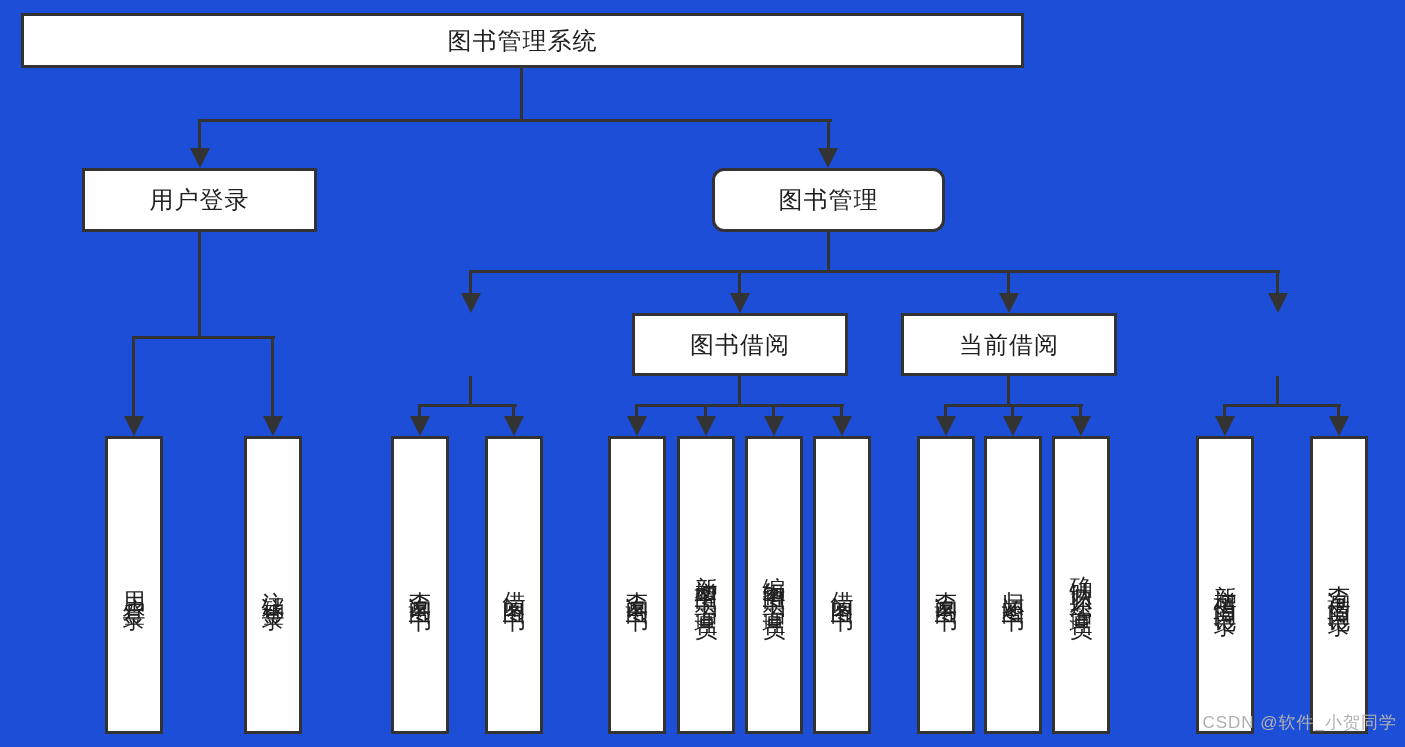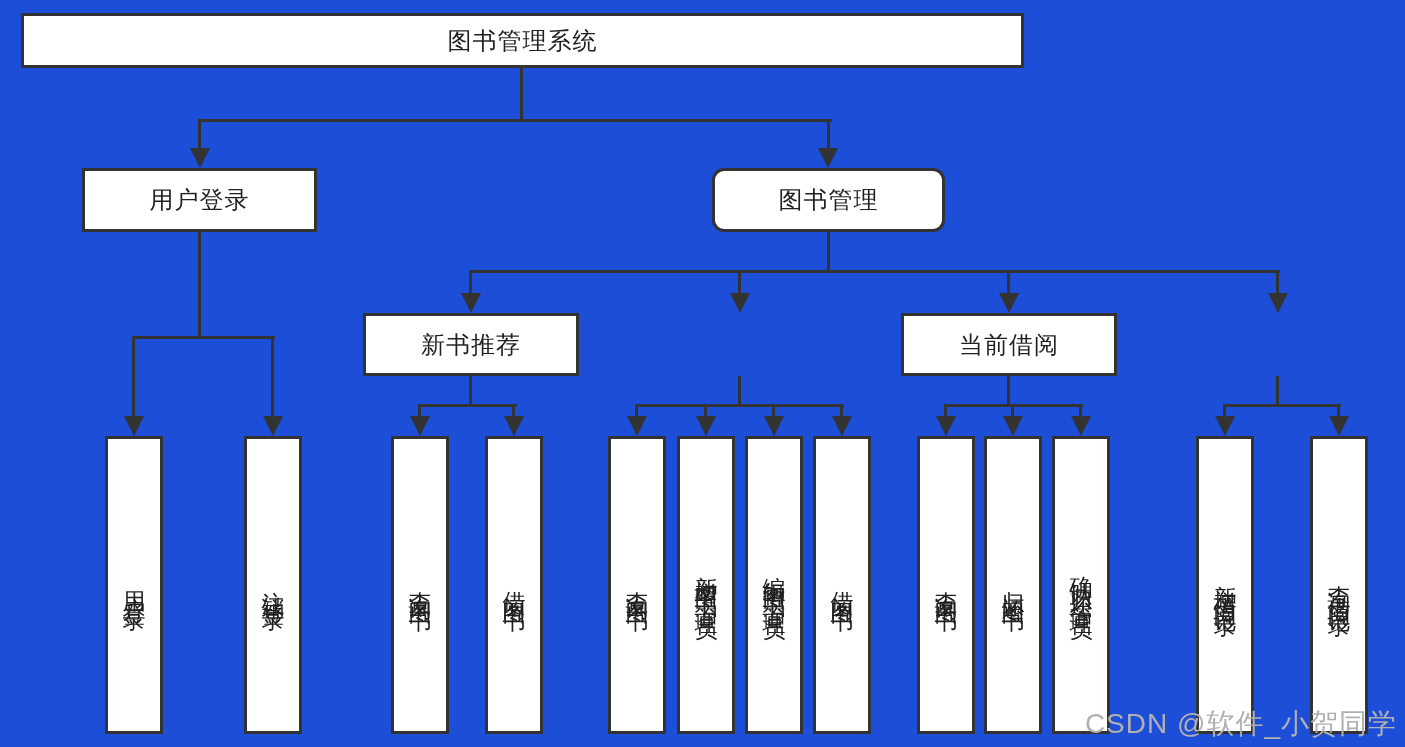--- a/index.html
+++ b/index.html
@@ -108,9 +108,6 @@
     <span class="hlabel">图书管理</span>
   </div>
 
-  <div class="box" style="left:363px;top:313px;width:216px;height:63px;">
-    <span class="hlabel">新书推荐</span>
-  </div>
   <div class="box" style="left:901px;top:313px;width:216px;height:63px;">
     <span class="hlabel">当前借阅</span>
   </div>

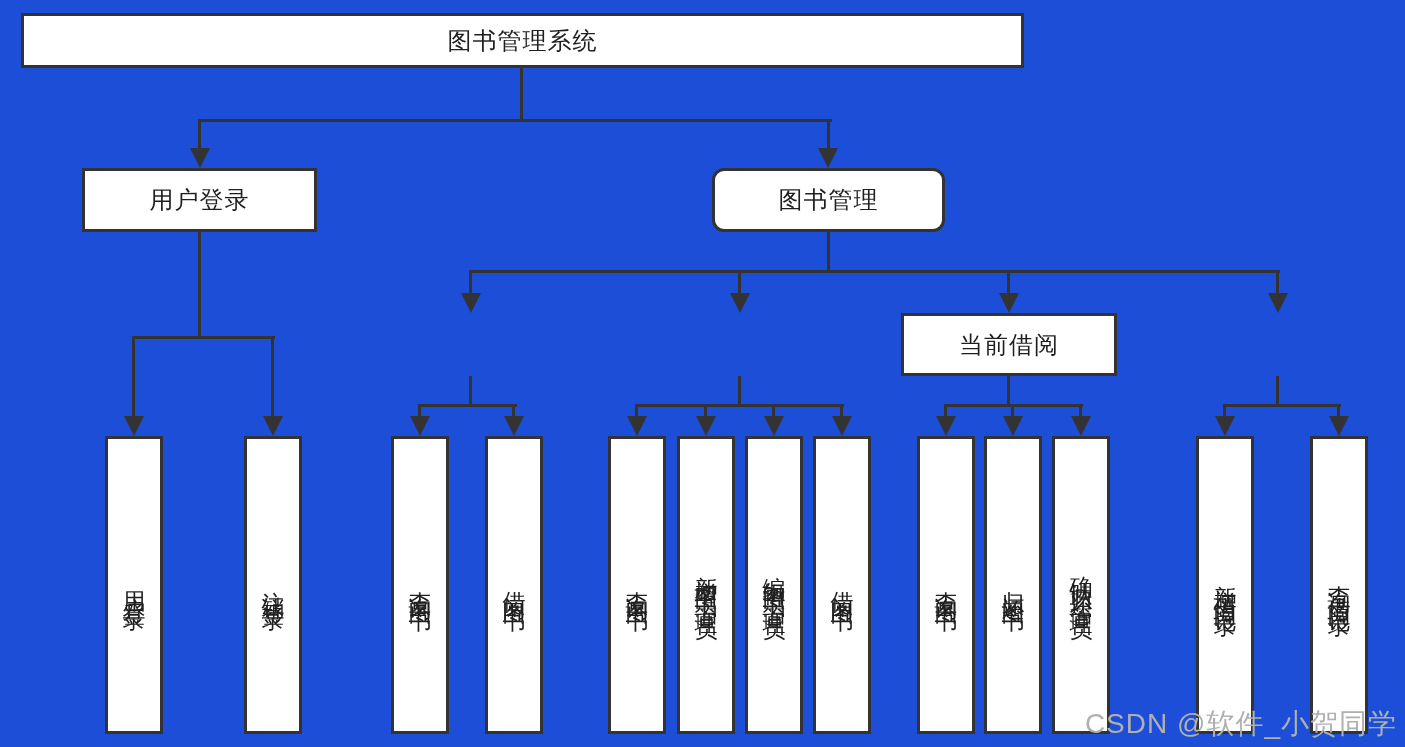--- a/index.html
+++ b/index.html
@@ -108,6 +108,9 @@
     <span class="hlabel">图书管理</span>
   </div>
 
+  <div class="box" style="left:632px;top:313px;width:216px;height:63px;">
+    <span class="hlabel">图书借阅</span>
+  </div>
   <div class="box" style="left:901px;top:313px;width:216px;height:63px;">
     <span class="hlabel">当前借阅</span>
   </div>

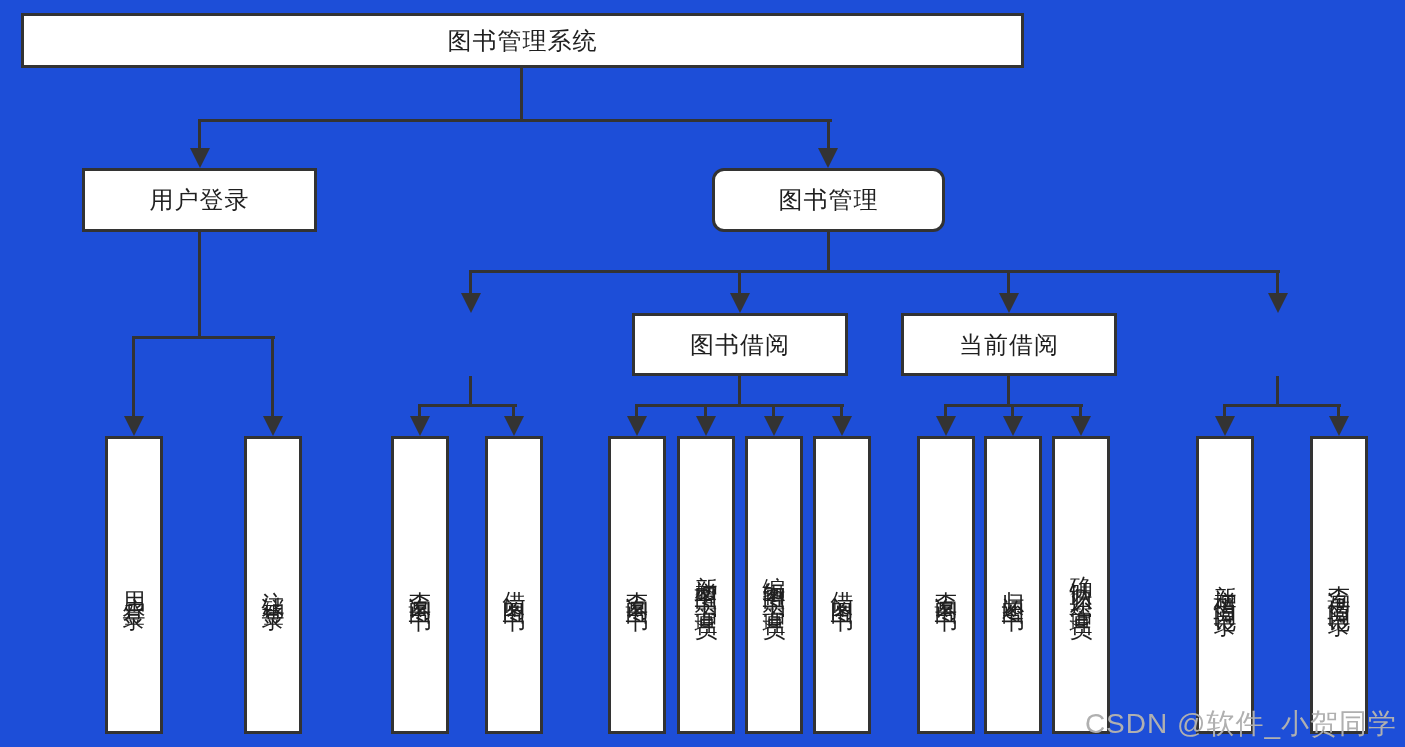--- a/index.html
+++ b/index.html
@@ -29,8 +29,8 @@
     border-top:20px solid #333333;
   }
   .wm{
-    position:absolute;right:8px;bottom:4px;z-index:3;
-    font-size:28px;color:#b0b0b0;letter-spacing:1px;white-space:nowrap;margin-left:24px;
+    position:absolute;right:8px;bottom:13px;z-index:3;
+    font-size:17px;color:#b0b0b0;letter-spacing:1px;white-space:nowrap;margin-left:24px;
   }
 </style>
 </head>

